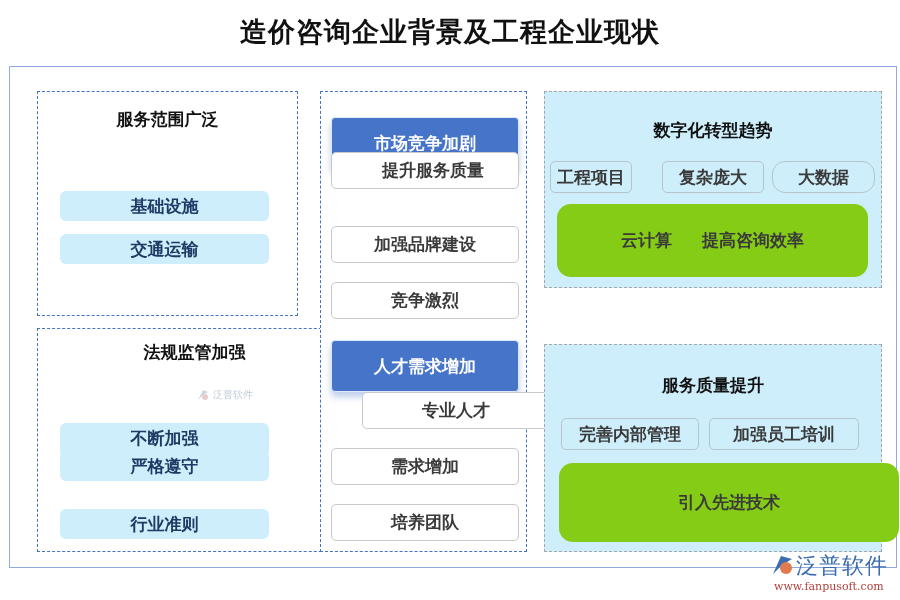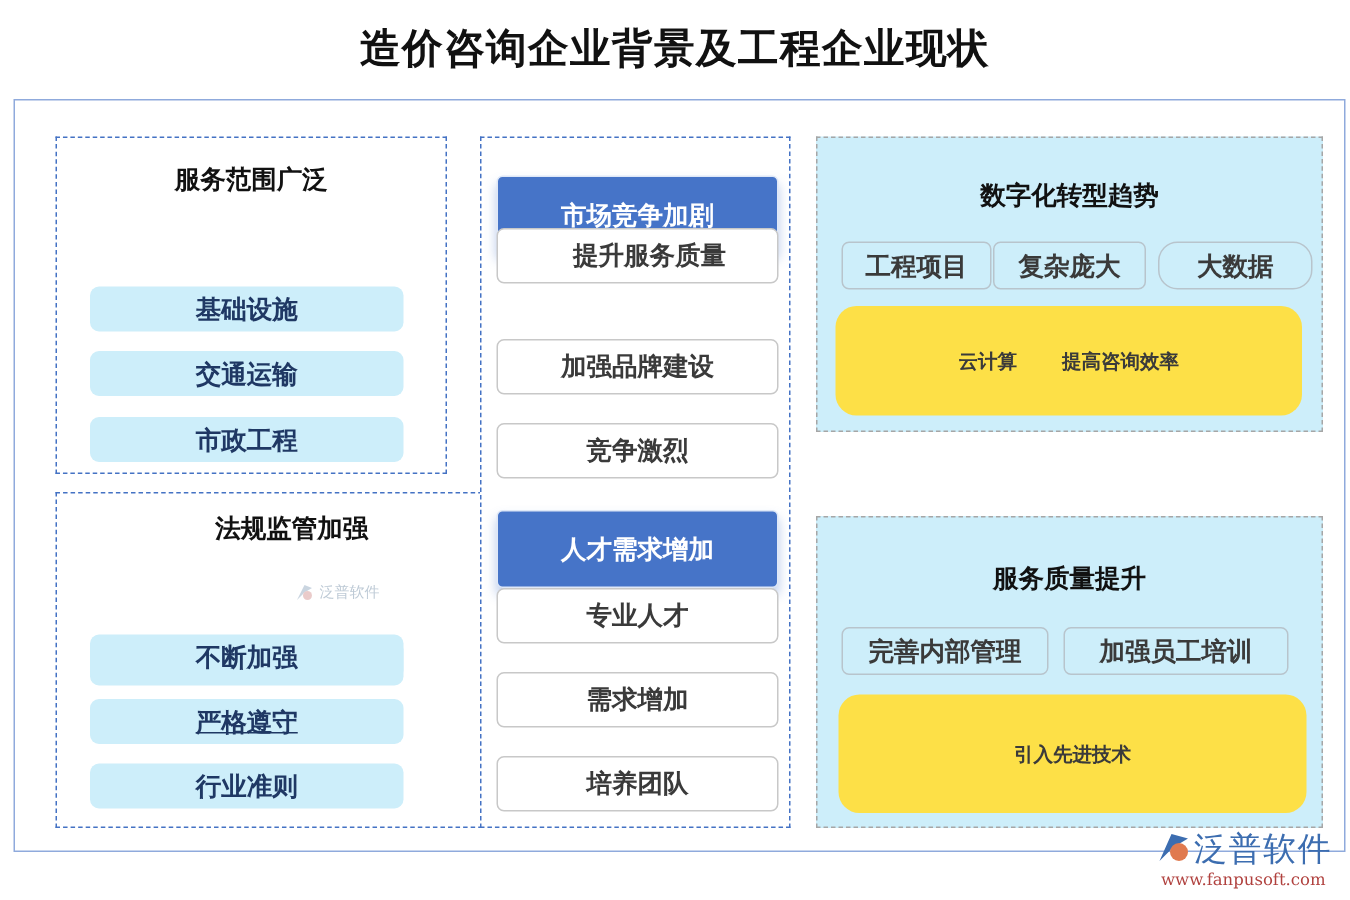--- a/index.html
+++ b/index.html
@@ -109,7 +109,7 @@
 
 <div class="right-panel" style="left:544px; top:91px; width:338px; height:197px;padding-left:40px;">
   <div class="panel-title" style="top:27px;">数字化转型趋势</div>
-  <div class="tag" style="left:16px; top:69px; width:100px;">工程项目</div>
+  <div class="tag" style="left:5px; top:69px; width:82px;">工程项目</div>
   <div class="tag" style="left:117px; top:69px; width:102px;">复杂庞大</div>
   <div class="tag" style="left:227px; top:69px; width:103px;border-radius:13px;">大数据</div>
   <div class="gray-box" style="left:12px; top:112px; width:311px; height:73px;">

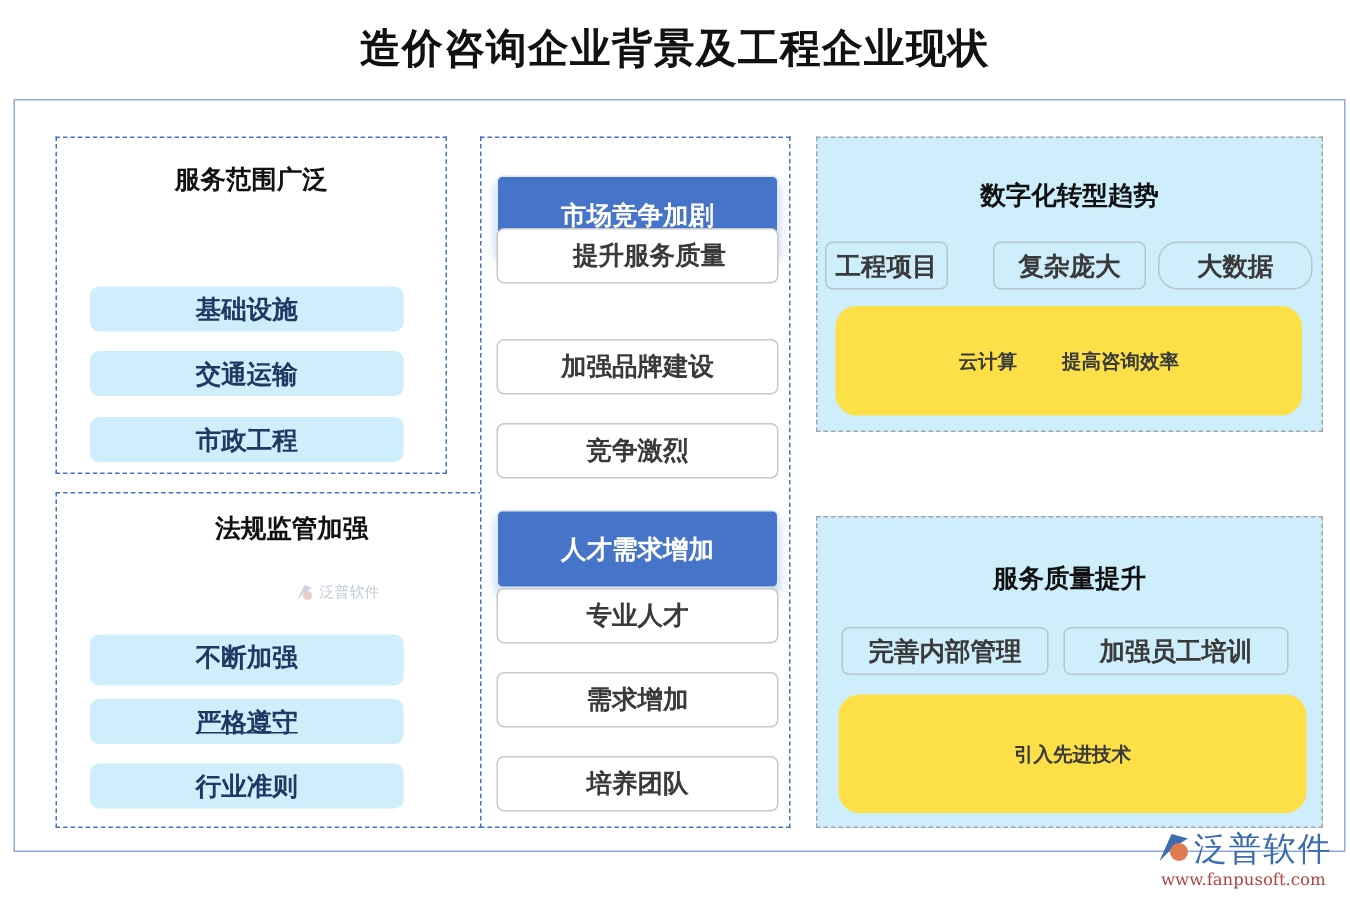--- a/index.html
+++ b/index.html
@@ -50,9 +50,9 @@
     font-size: 17px; font-weight: bold; color: #3A3A3A;
   }
   .gray-box {
-    position: absolute; background: #fde047; border-radius: 14px;
+    position: absolute; background: #84cc16; border-radius: 14px;
     display: flex; align-items: center; justify-content: center; gap: 30px;
-    font-size: 13px; font-weight: bold; color: #3A3A3A;
+    font-size: 17px; font-weight: bold; color: #3A3A3A;
   }
   .watermark-small {
     position: absolute; left: 196px; top: 388px; display: flex; align-items: center; gap: 3px;

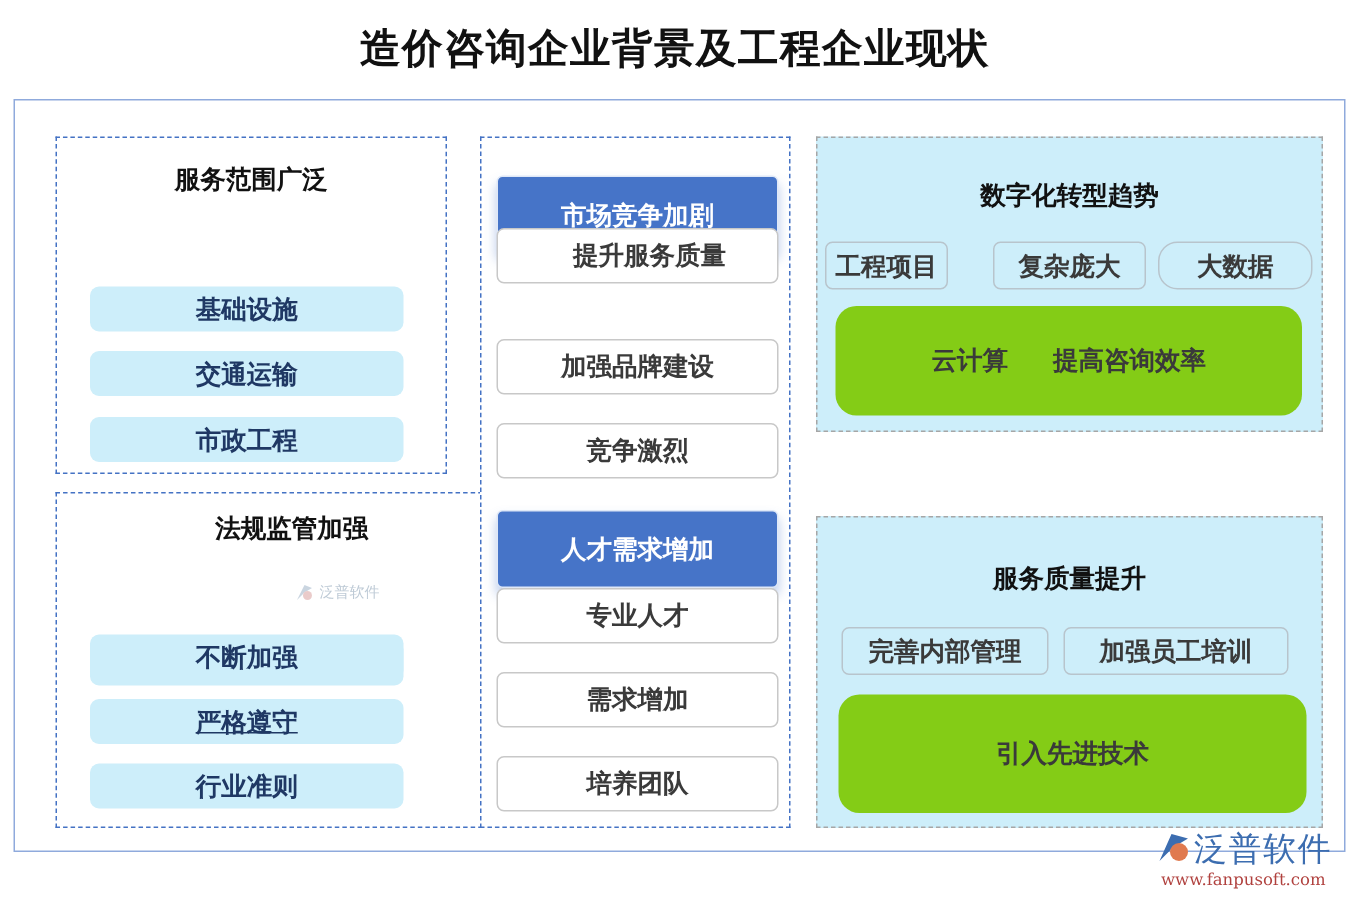--- a/index.html
+++ b/index.html
@@ -76,7 +76,6 @@
   <div class="panel-title" style="top:16px;">服务范围广泛</div>
   <div class="left-item" style="top:99px;">基础设施</div>
   <div class="left-item" style="top:142px;">交通运输</div>
-  <div class="left-item" style="top:186px;">市政工程</div>
 </div>
 
 <div class="dash-panel" style="left:37px; top:328px; width:315px; height:224px;">

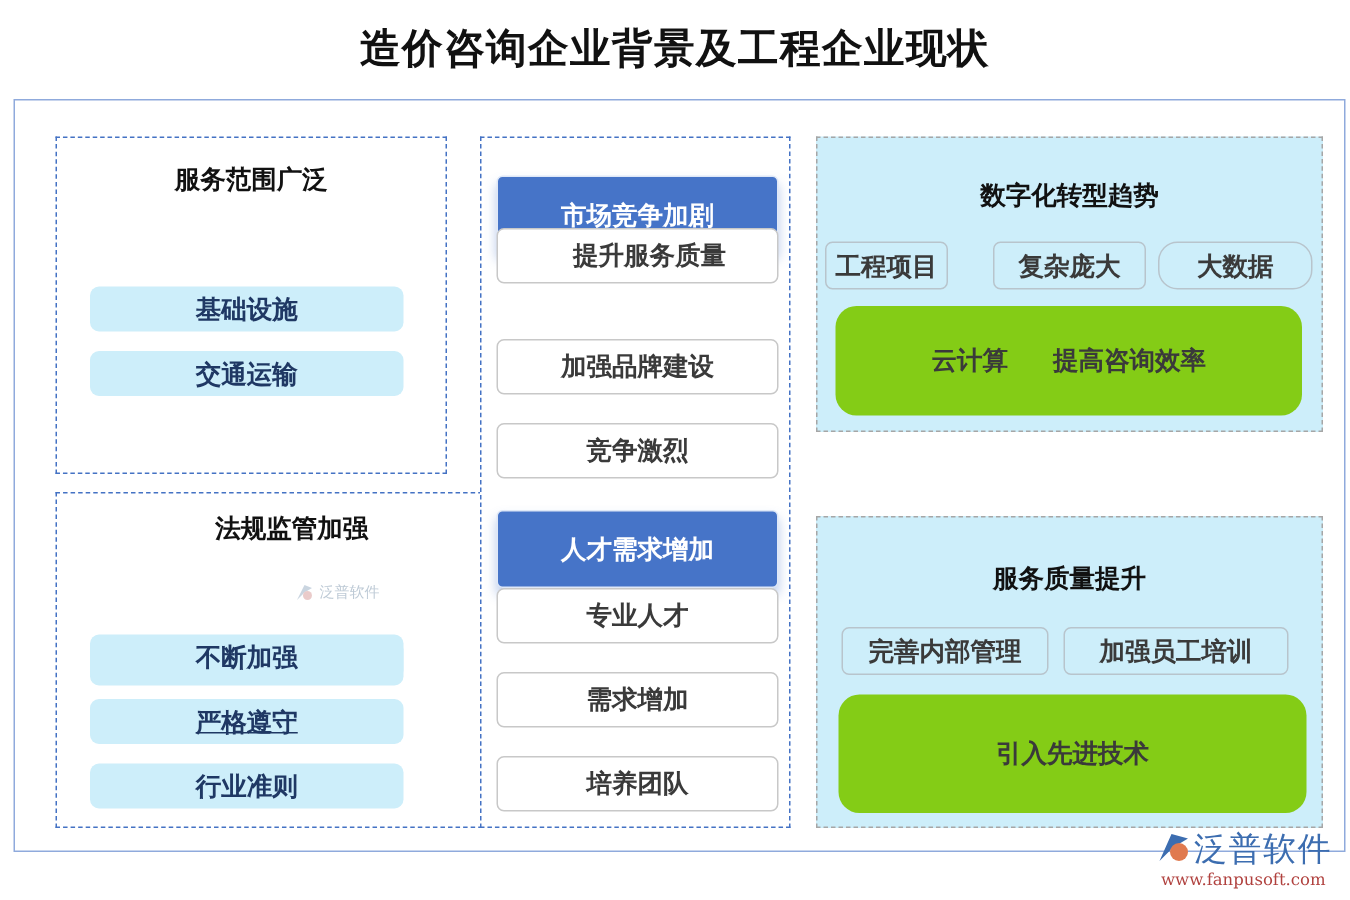--- a/index.html
+++ b/index.html
@@ -101,7 +101,7 @@
   <div class="mid-item" style="top:190px;">竞争激烈</div>
 
   <div class="mid-head" style="top:248px;">人才需求增加</div>
-  <div class="mid-item" style="top:300px;">专业人才</div>
+  <div class="mid-item" style="top:300px;margin-left:31px;">专业人才</div>
   <div class="mid-item" style="top:356px;">需求增加</div>
   <div class="mid-item" style="top:412px;">培养团队</div>
 </div>

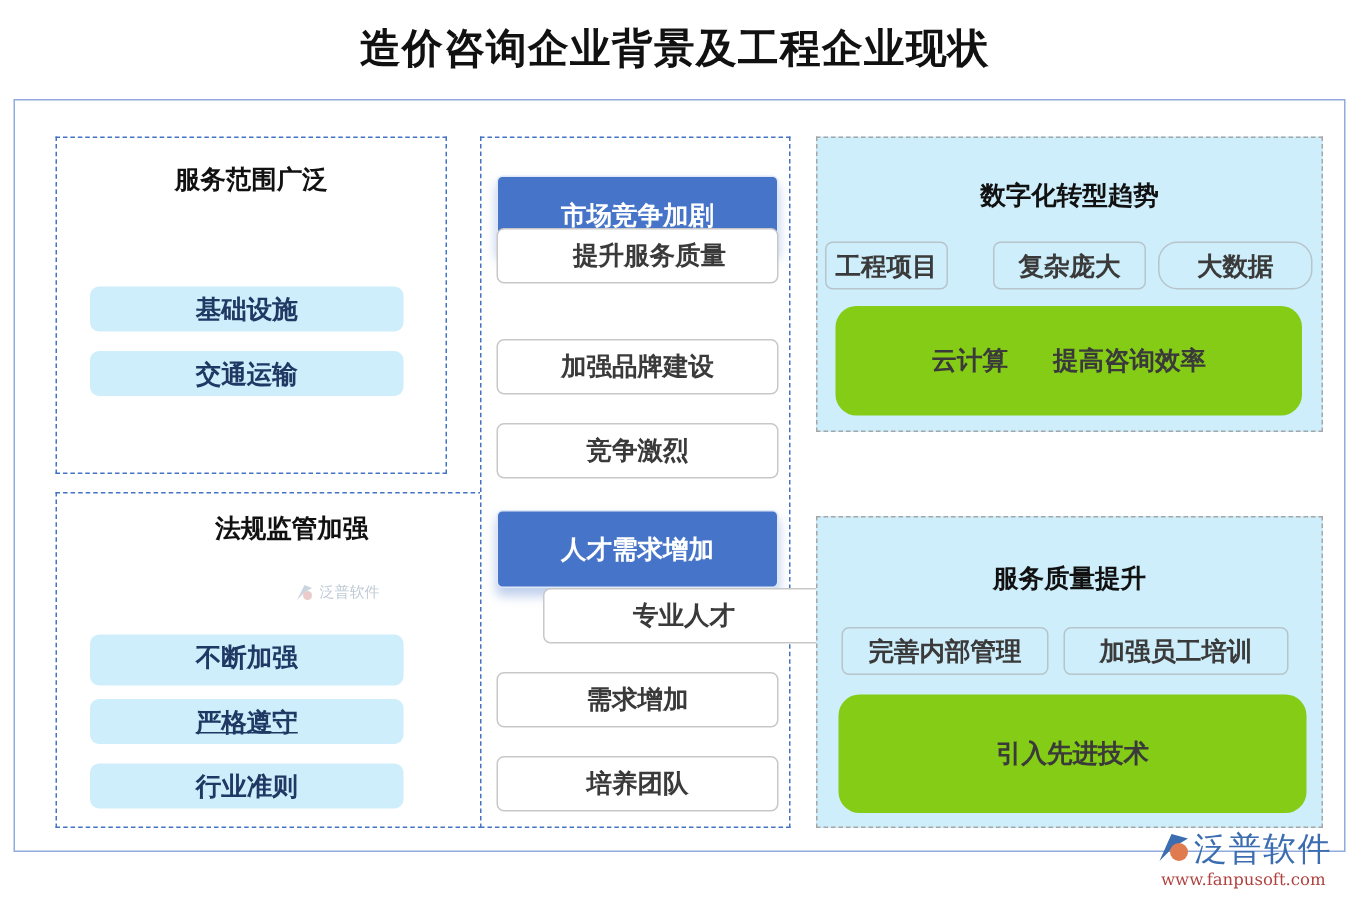--- a/index.html
+++ b/index.html
@@ -82,7 +82,7 @@
   <div class="panel-title" style="top:12px;">法规监管加强</div>
   <div class="left-item" style="top:50px;margin-top:48px;">监管力度</div>
   <div class="left-item" style="top:94px;">不断加强</div>
-  <div class="left-item" style="top:137px;text-decoration:underline;">严格遵守</div>
+  <div class="left-item" style="top:122px;">严格遵守</div>
   <div class="left-item" style="top:180px;">行业准则</div>
 </div>
 

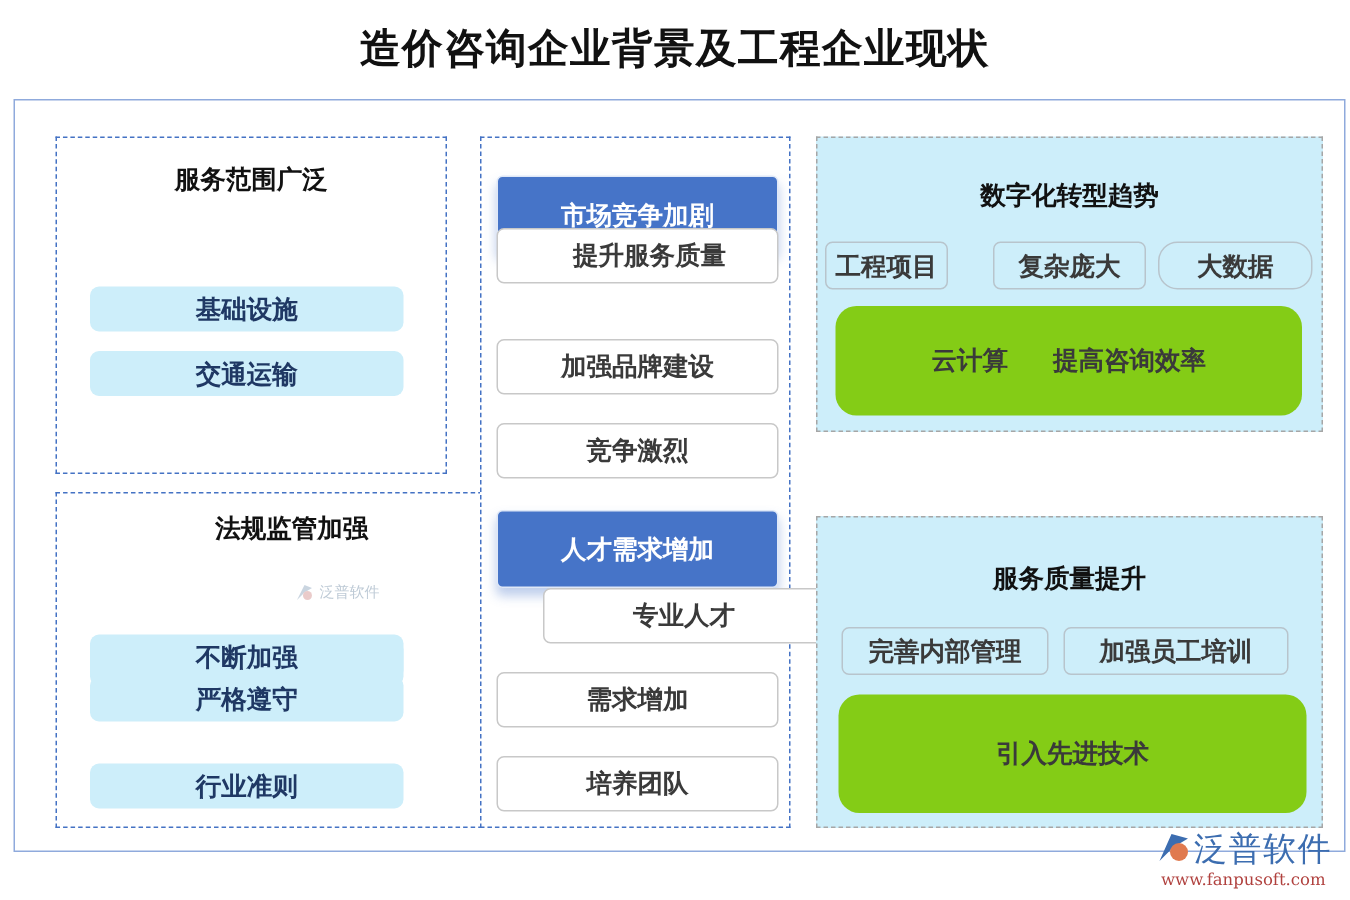--- a/index.html
+++ b/index.html
@@ -121,7 +121,7 @@
   <div class="panel-title" style="top:29px;">服务质量提升</div>
   <div class="tag" style="left:16px; top:73px; width:138px;">完善内部管理</div>
   <div class="tag" style="left:164px; top:73px; width:150px;">加强员工培训</div>
-  <div class="gray-box" style="left:14px; top:118px; width:312px; height:79px;">
+  <div class="gray-box" style="left:14px; top:118px; width:340px; height:79px;">
     <span>引入先进技术</span>
   </div>
 </div>

